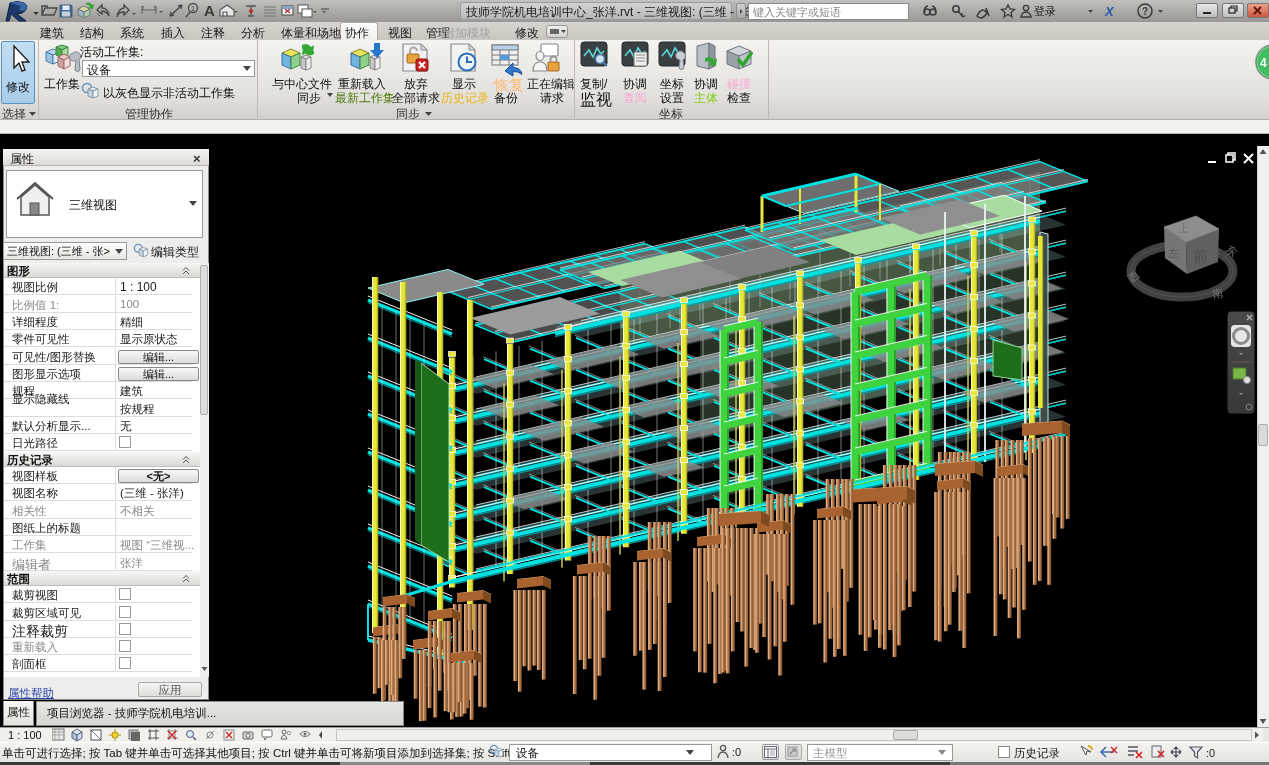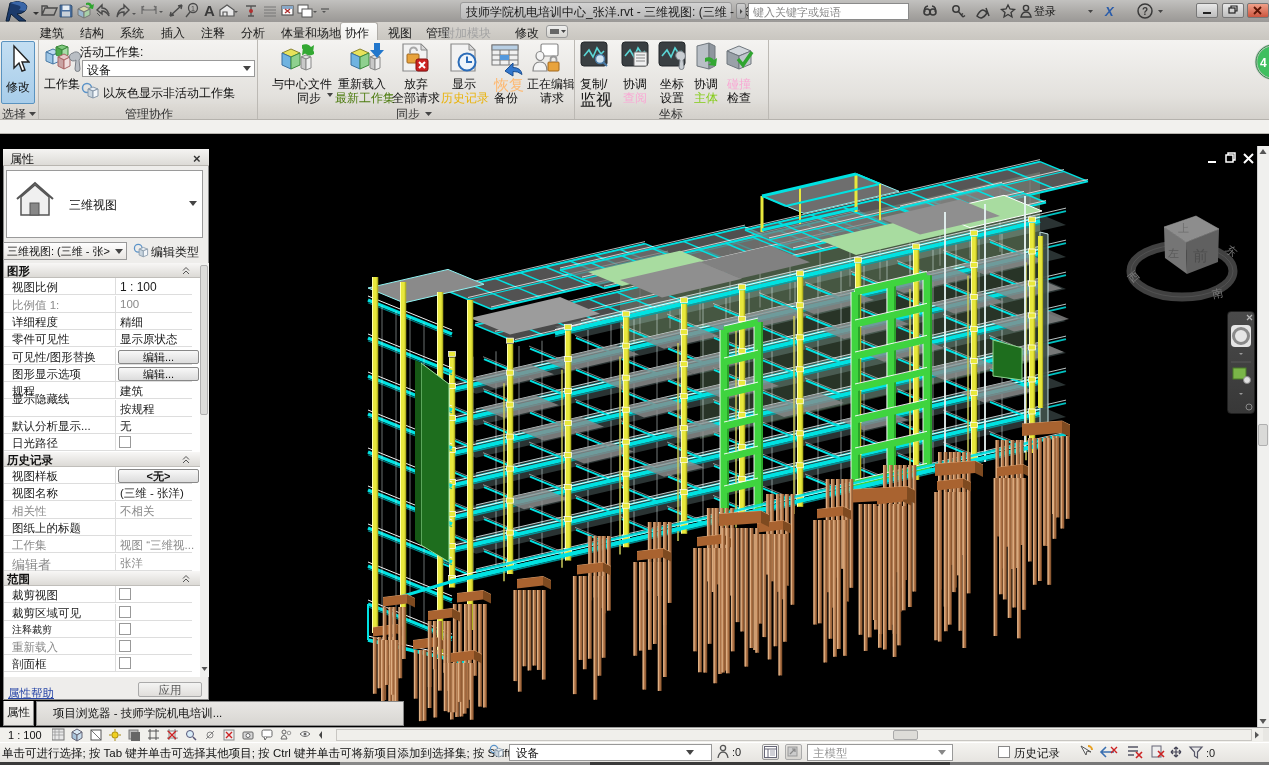--- a/index.html
+++ b/index.html
@@ -1836,7 +1836,7 @@
 <div style="position:absolute;left:119px;top:606px;width:12px;height:12px;background:#fff;border:1px solid #999"></div>
 <div style="position:absolute;left:4px;top:637px;width:188px;height:1px;background:#dddddd"></div>
 <div style="position:absolute;left:115px;top:621px;width:1px;height:17px;background:#dddddd"></div>
-<div style="position:absolute;left:12px;top:623px;font-size:10px;color:#1a1a1a">注释裁剪</div>
+<div style="position:absolute;left:12px;top:623px;font-size:14px;color:#1a1a1a">注释裁剪</div>
 <div style="position:absolute;left:119px;top:623px;width:12px;height:12px;background:#fff;border:1px solid #999"></div>
 <div style="position:absolute;left:4px;top:654px;width:188px;height:1px;background:#dddddd"></div>
 <div style="position:absolute;left:115px;top:638px;width:1px;height:17px;background:#dddddd"></div>

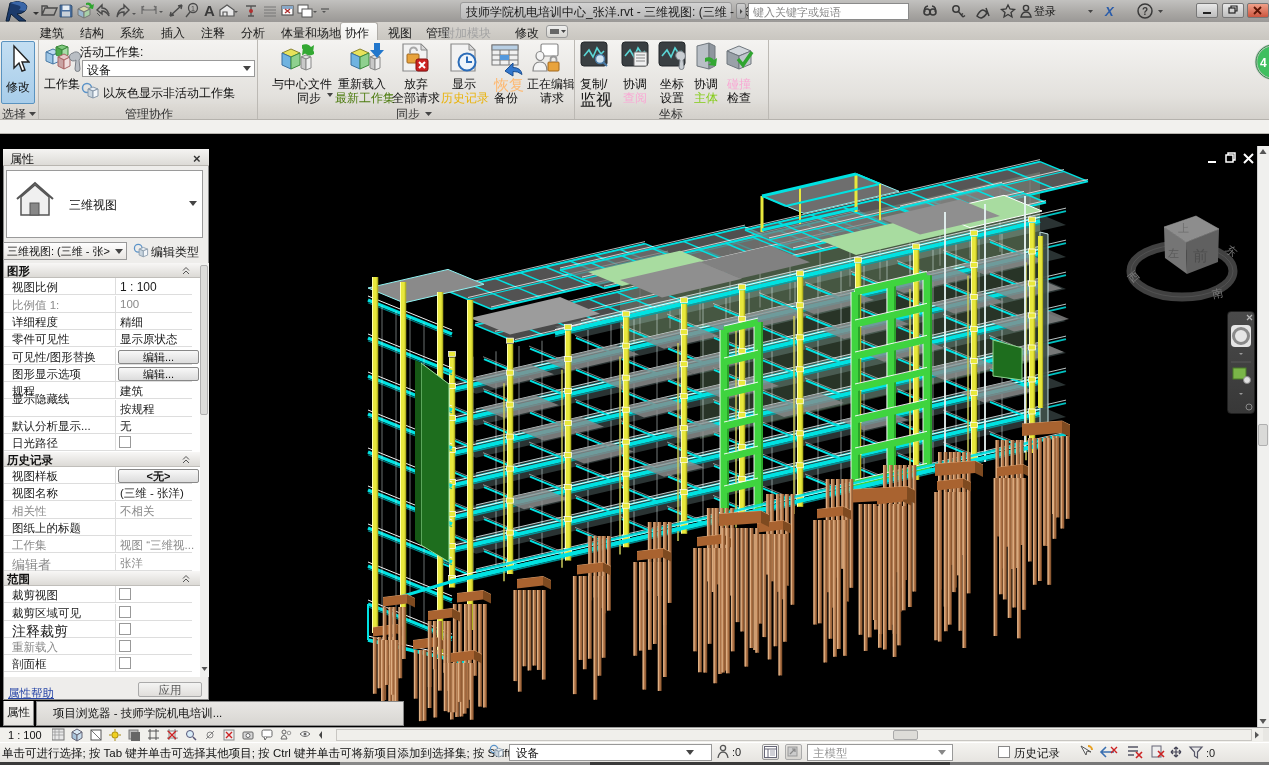--- a/index.html
+++ b/index.html
@@ -1854,7 +1854,7 @@
 <div style="position:absolute;left:8px;top:686px;font-size:11.5px;color:#2a48a8;text-decoration:underline">属性帮助</div>
 <div style="position:absolute;left:138px;top:682px;width:64px;height:15px;background:linear-gradient(#f4f4f3,#e0dedb);border:1px solid #aaa;border-radius:2px;font-size:11.5px;color:#555;text-align:center;line-height:14px">应用</div>
 <div style="position:absolute;left:3px;top:701px;width:31px;height:25px;background:linear-gradient(#f6f5f3,#e6e4e0);border:1px solid #8a8a8a;border-top:none;font-size:11.5px;color:#111;text-align:center;line-height:22px">属性</div>
-<div style="position:absolute;left:36px;top:701px;width:368px;height:25px;background:linear-gradient(#e9e7e4,#d8d6d2);border:1px solid #8a8a8a;border-top:1px solid #8a8a8a;font-size:11.5px;color:#111;text-align:left;line-height:22px;padding-left:16px">项目浏览器 - 技师学院机电培训...</div>
+<div style="position:absolute;left:36px;top:701px;width:368px;height:25px;background:linear-gradient(#e9e7e4,#d8d6d2);border:1px solid #8a8a8a;border-top:1px solid #8a8a8a;font-size:11.5px;color:#111;text-align:left;line-height:22px;padding-left:10px">项目浏览器 - 技师学院机电培训...</div>
 <div style="position:absolute;left:0;top:727px;width:1269px;height:15px;background:#f1f0ec;border-top:1px solid #9a9a9a"></div>
 <div style="position:absolute;left:8px;top:729px;font-size:11px;color:#111">1 : 100</div>
 <svg class="abs" style="left:52px;top:728px" width="280" height="14" viewBox="0 0 280 14">

